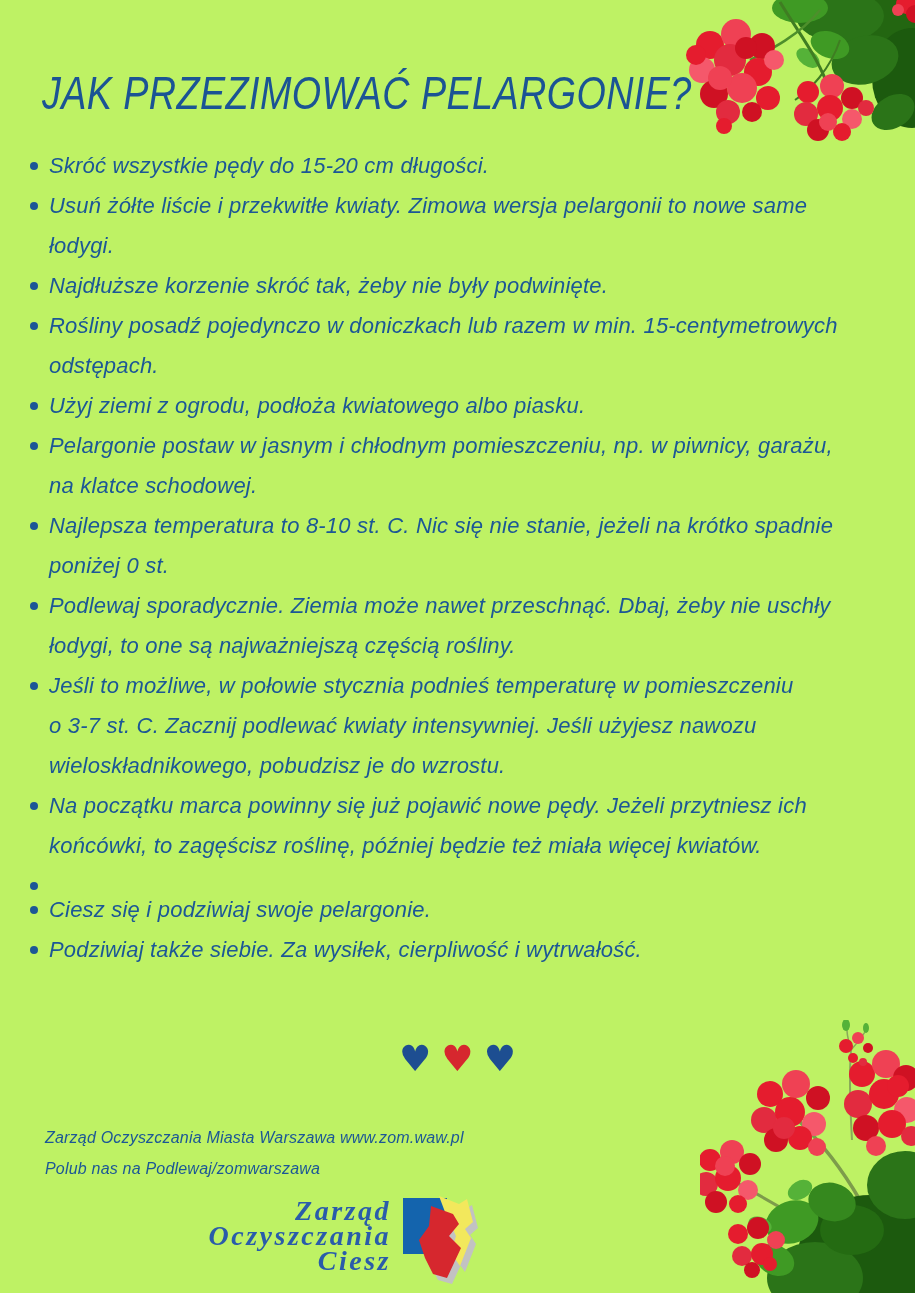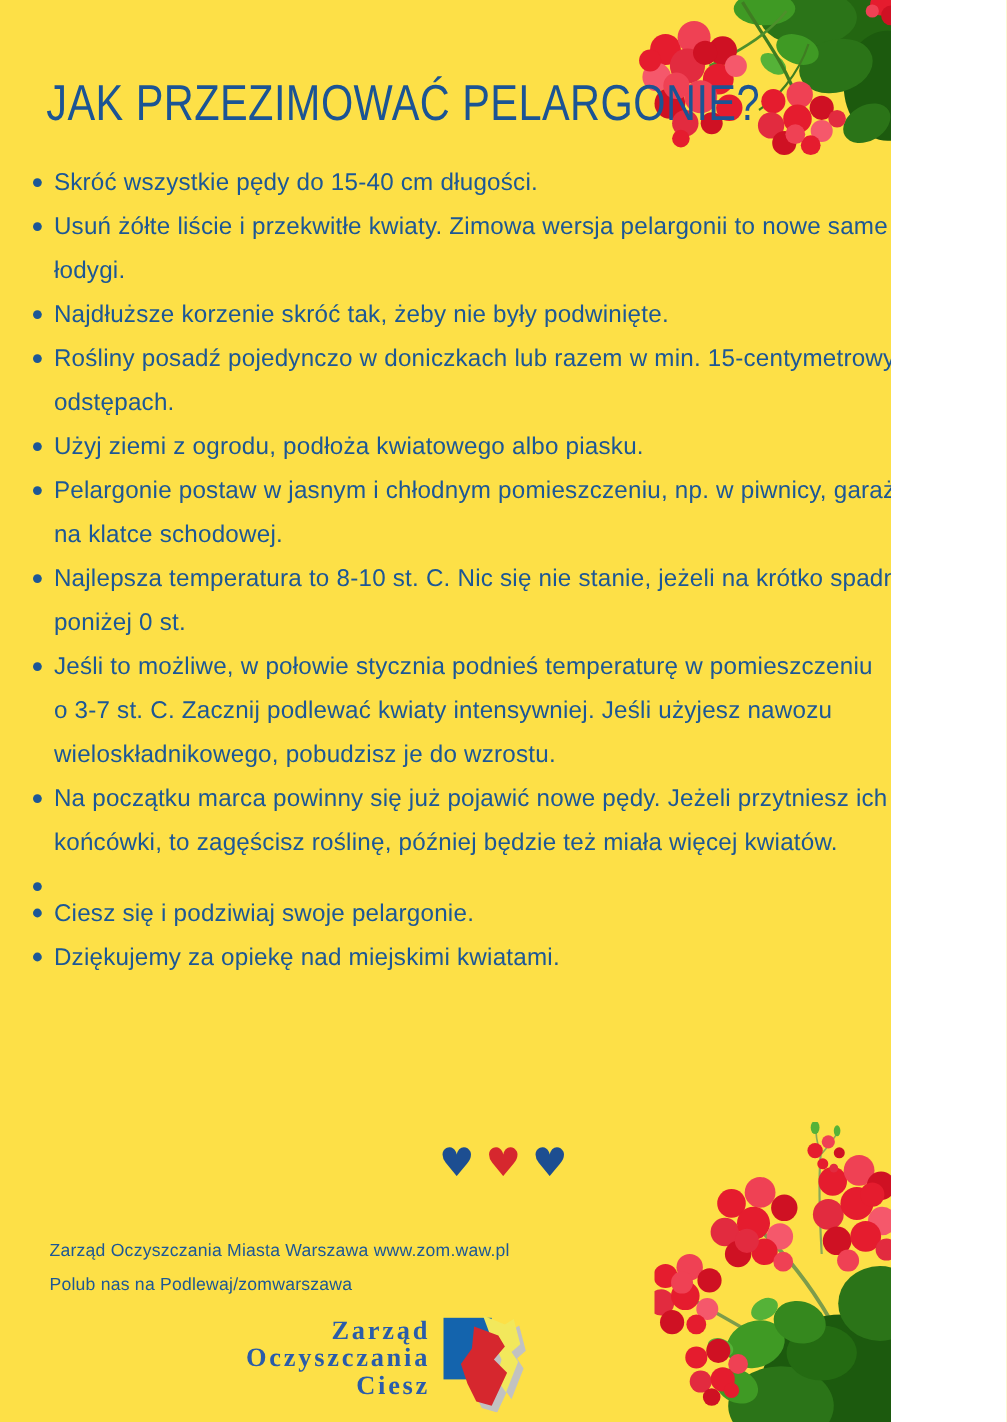--- a/index.html
+++ b/index.html
@@ -5,11 +5,12 @@
   html,body{margin:0;padding:0;background:#ffffff;}
   .page{
     position:relative;
-    width:810px;height:1293px;
-    background:#fde047;
+    width:915px;height:1293px;
+    background:#bef264;
     overflow:hidden;
     font-family:"Liberation Sans",sans-serif;
     color:#1C5796;
+    font-style:italic;
   }
   .title{
     position:absolute;left:42px;top:66px;margin:0;

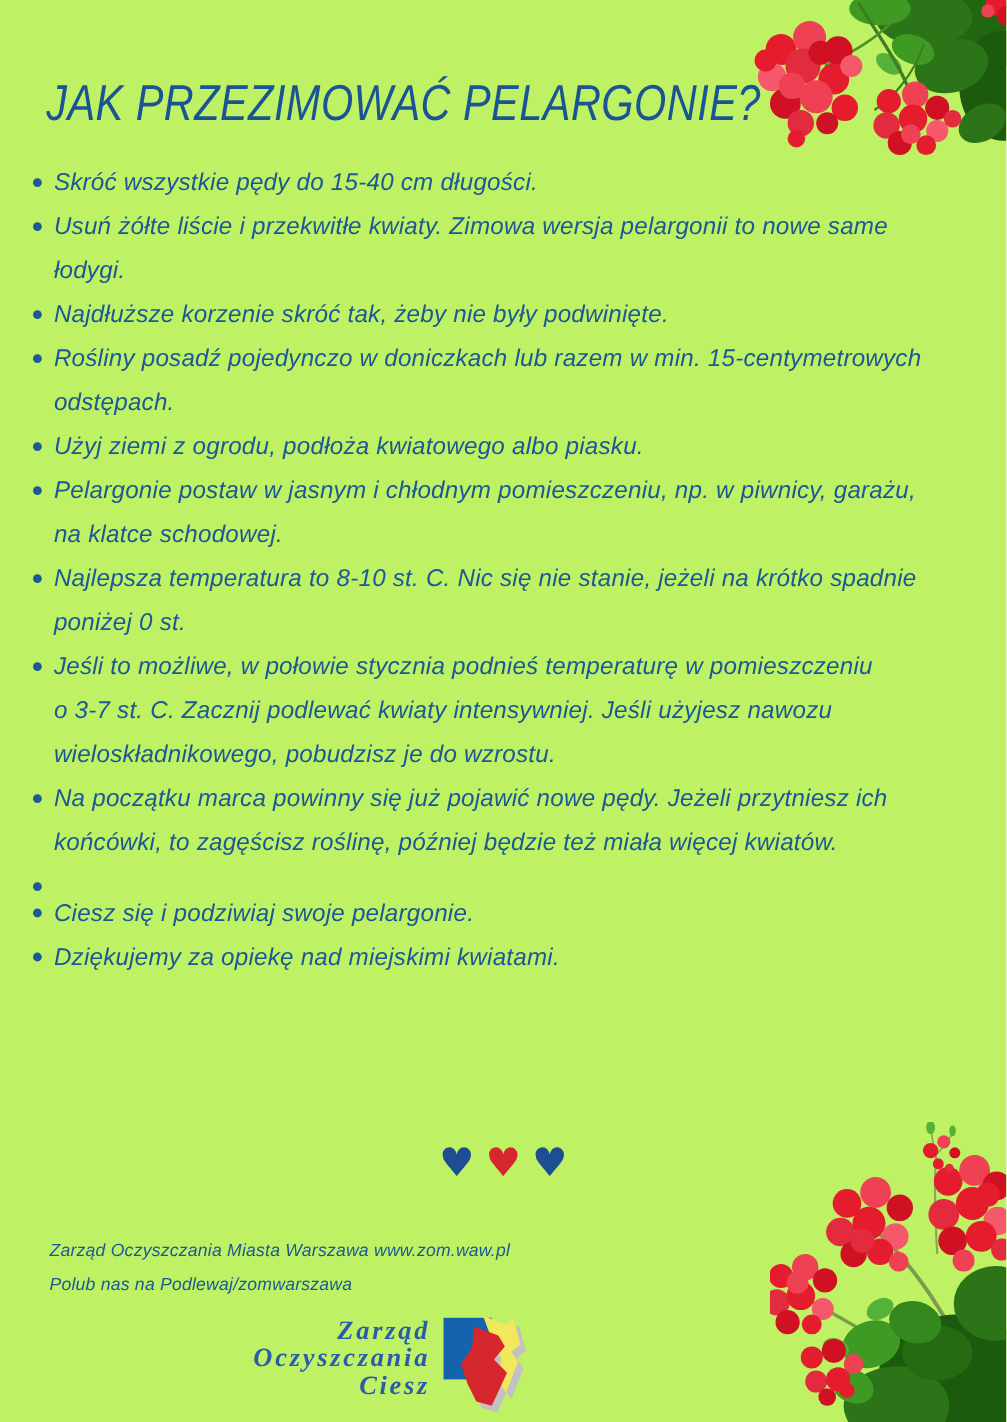--- a/index.html
+++ b/index.html
@@ -124,7 +124,7 @@
   <ul class="tips">
     <li class="tip">
         <span class="dot"></span>
-        <span class="txt">Skróć wszystkie pędy do 15-40 cm długości.</span>
+        <span class="txt">Skróć wszystkie pędy do 15-20 cm długości.</span>
       </li>
     <li class="tip">
         <span class="dot"></span>

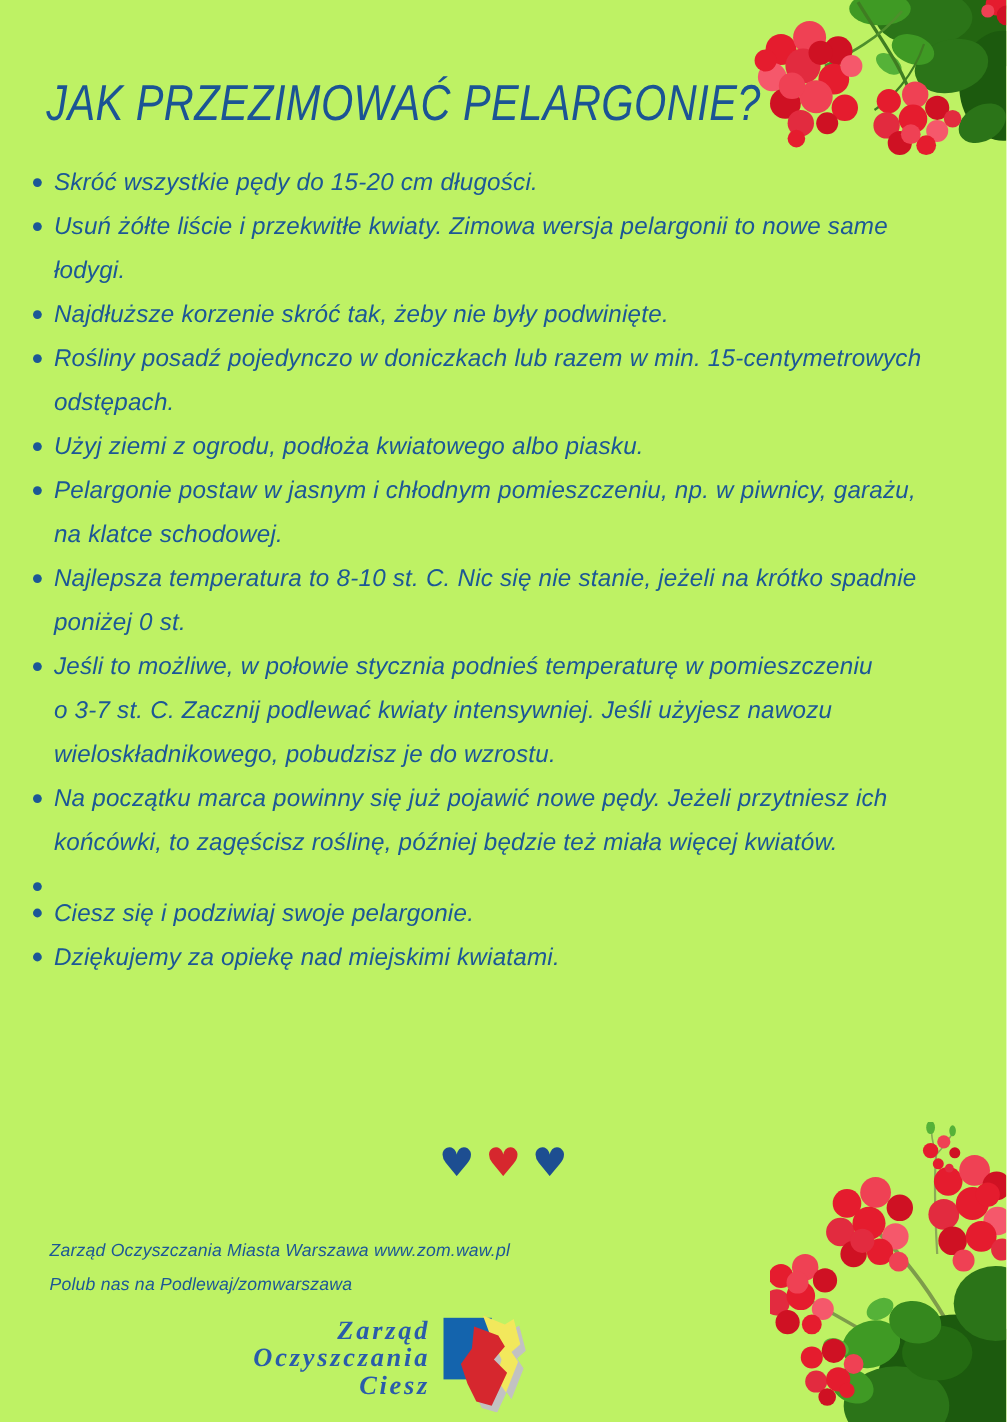--- a/index.html
+++ b/index.html
@@ -156,6 +156,11 @@
       </li>
     <li class="tip">
         <span class="dot"></span>
+        <span class="txt">Podlewaj sporadycznie. Ziemia może nawet przeschnąć. Dbaj, żeby nie uschły
+łodygi, to one są najważniejszą częścią rośliny.</span>
+      </li>
+    <li class="tip">
+        <span class="dot"></span>
         <span class="txt">Jeśli to możliwe, w połowie stycznia podnieś temperaturę w pomieszczeniu
 o 3-7 st. C. Zacznij podlewać kwiaty intensywniej. Jeśli użyjesz nawozu
 wieloskładnikowego, pobudzisz je do wzrostu.</span>

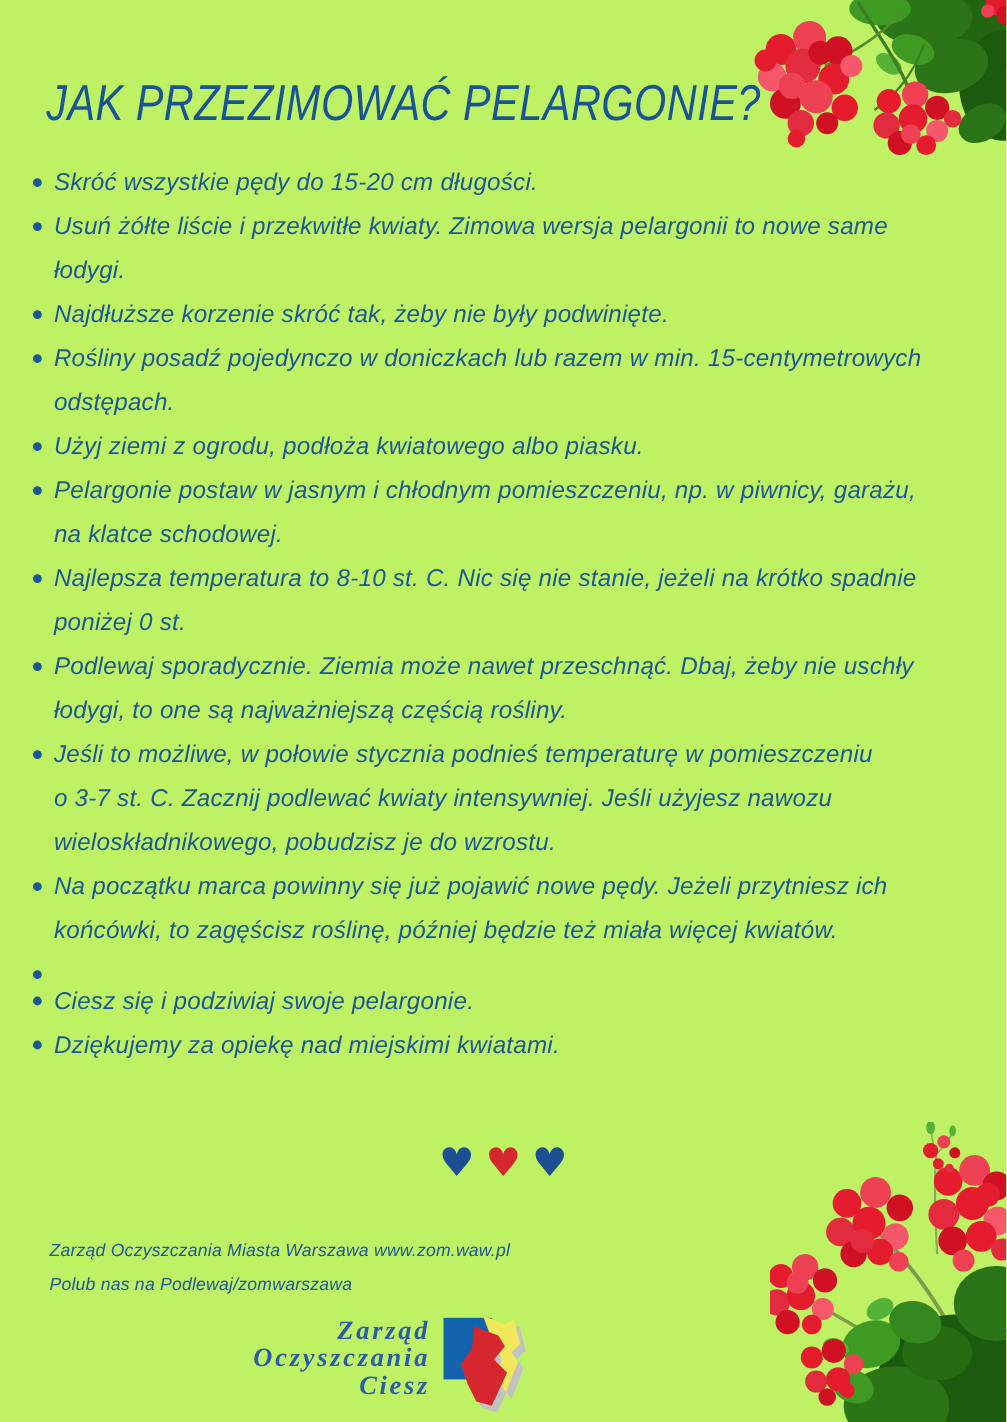--- a/index.html
+++ b/index.html
@@ -179,6 +179,10 @@
       </li>
     <li class="tip">
         <span class="dot"></span>
+        <span class="txt">Podziwiaj także siebie. Za wysiłek, cierpliwość i wytrwałość.</span>
+      </li>
+    <li class="tip">
+        <span class="dot"></span>
         <span class="txt">Dziękujemy za opiekę nad miejskimi kwiatami.</span>
       </li>
   </ul>

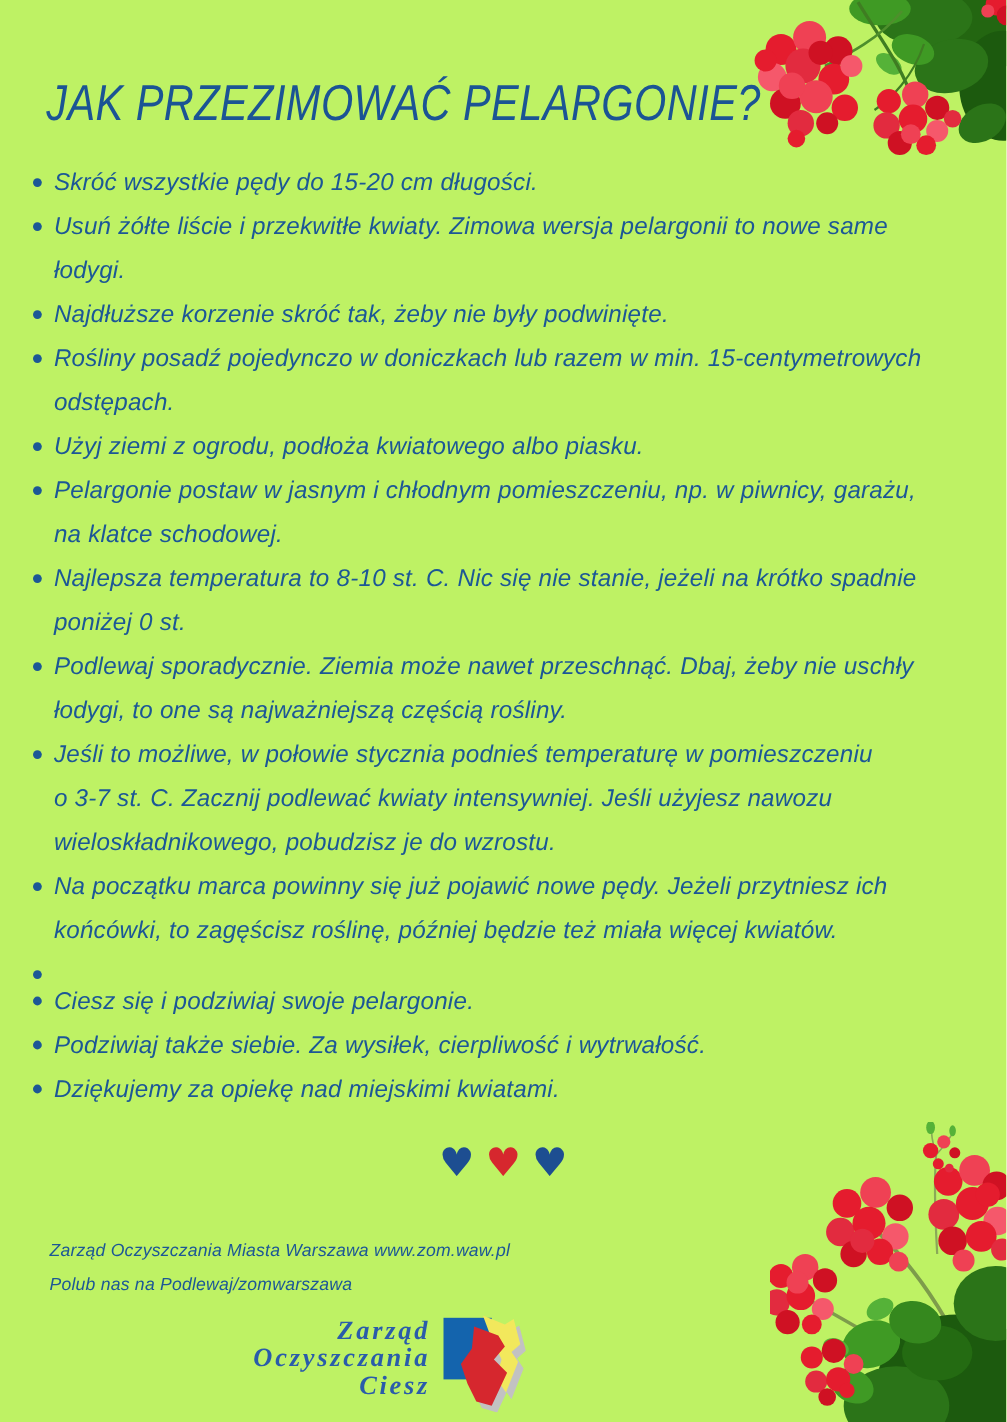--- a/index.html
+++ b/index.html
@@ -181,10 +181,6 @@
         <span class="dot"></span>
         <span class="txt">Podziwiaj także siebie. Za wysiłek, cierpliwość i wytrwałość.</span>
       </li>
-    <li class="tip">
-        <span class="dot"></span>
-        <span class="txt">Dziękujemy za opiekę nad miejskimi kwiatami.</span>
-      </li>
   </ul>
 
   <div class="hearts">

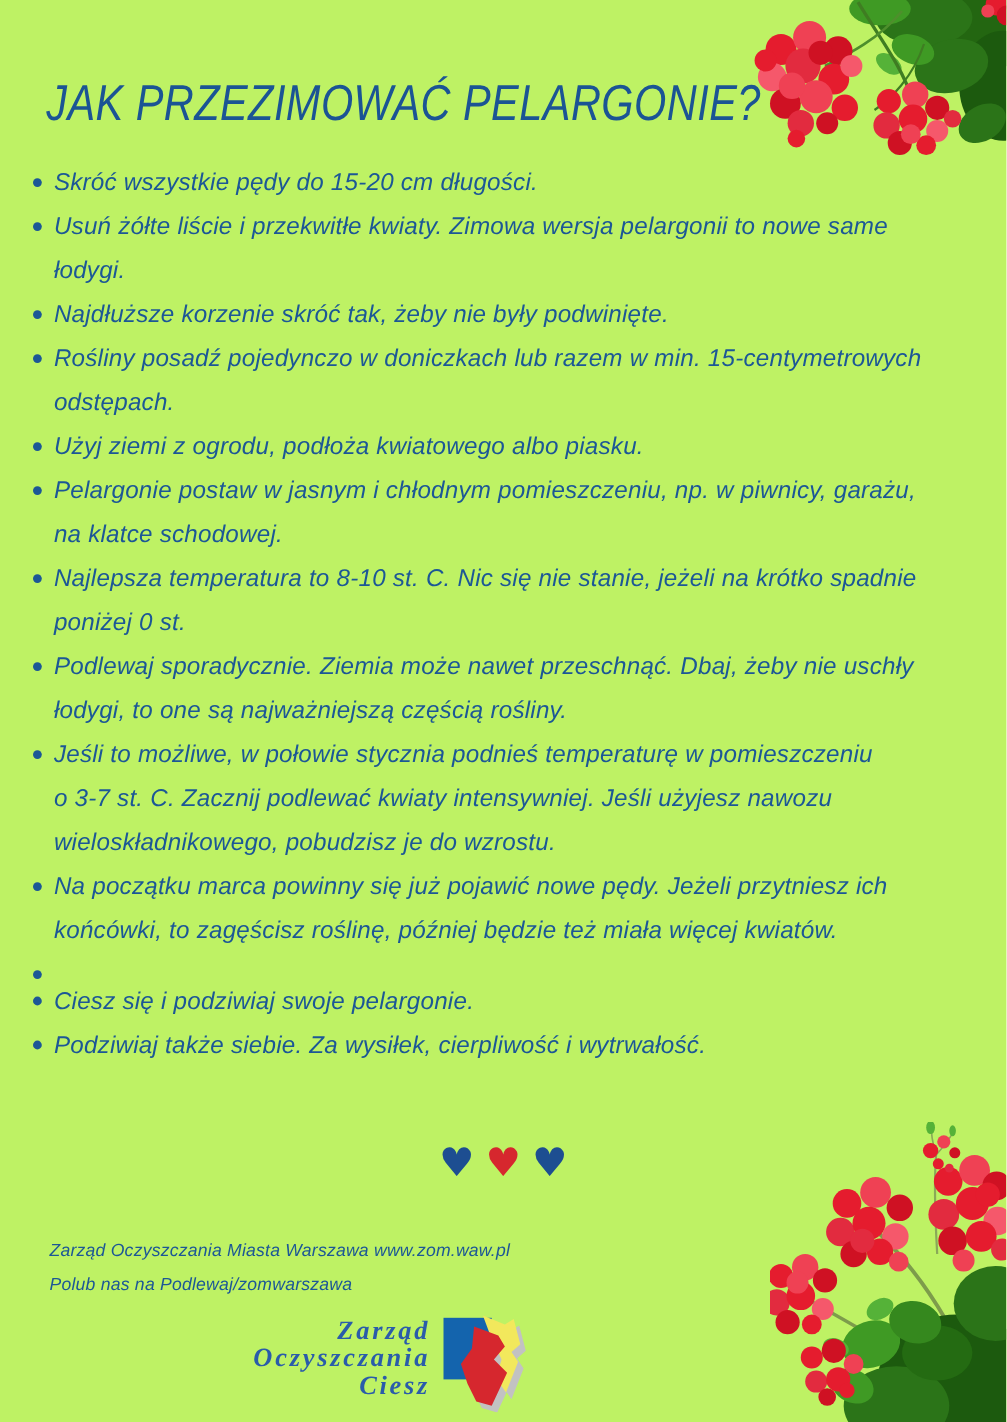--- a/index.html
+++ b/index.html
@@ -54,7 +54,7 @@
   .logo-text{
     text-align:right;
     font-family:"Liberation Serif",serif;
-    font-weight:700;font-size:24px;line-height:25px;
+    font-weight:700;font-size:28px;line-height:25px;
     letter-spacing:2.5px;color:#2A5CAA;padding-top:2px;
   }
   .art{position:absolute;}

